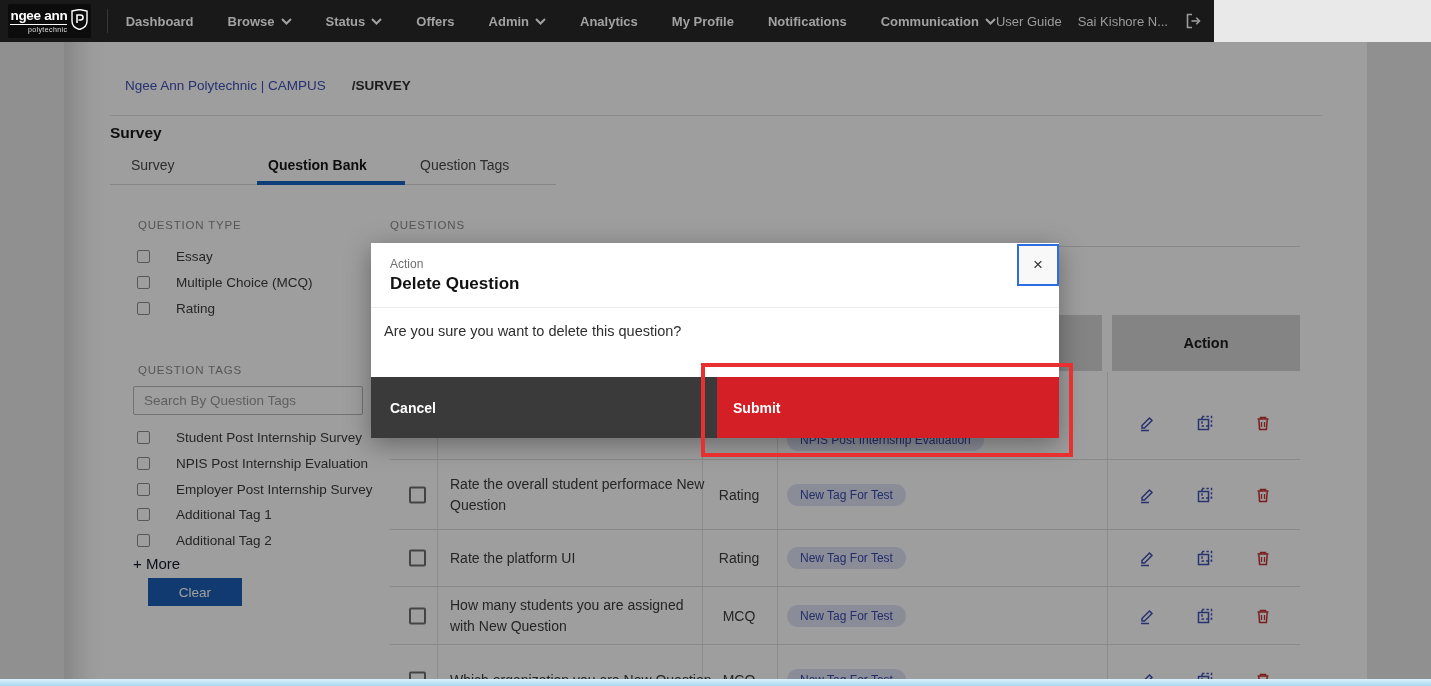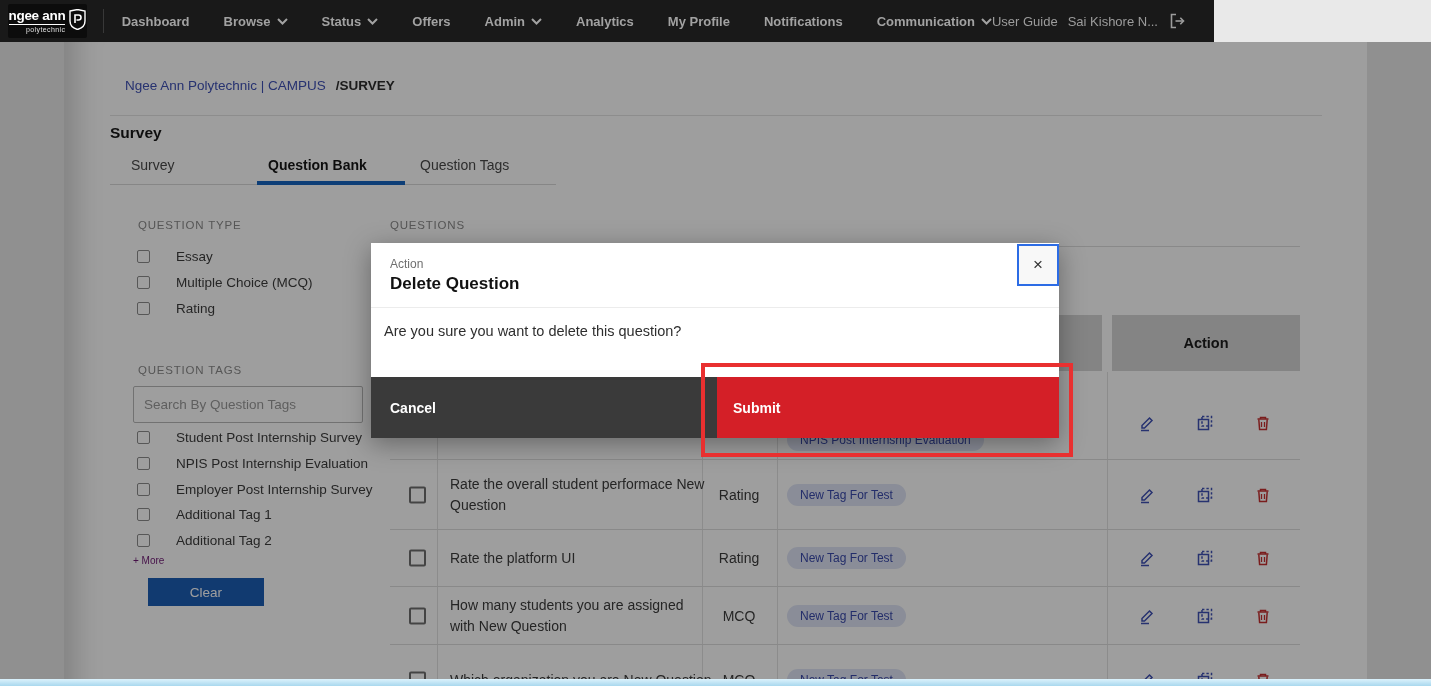--- a/index.html
+++ b/index.html
@@ -20,7 +20,7 @@
   .nav-items { display:flex; align-items:flex-end; gap:34px; }
   .nav-item { color:#a2a2a2; font-size:13px; font-weight:bold; white-space:nowrap; cursor:pointer;
               display:flex; align-items:center; gap:6px; }
-  .nav-right { margin-left:auto; display:flex; align-items:center; gap:10px; padding-right:28px; }
+  .nav-right { margin-left:auto; display:flex; align-items:center; gap:16px; padding-right:12px; }
   .nav-right .nav-item { font-weight:normal; color:#9c9c9c; }
   .caret svg { display:block; }
 

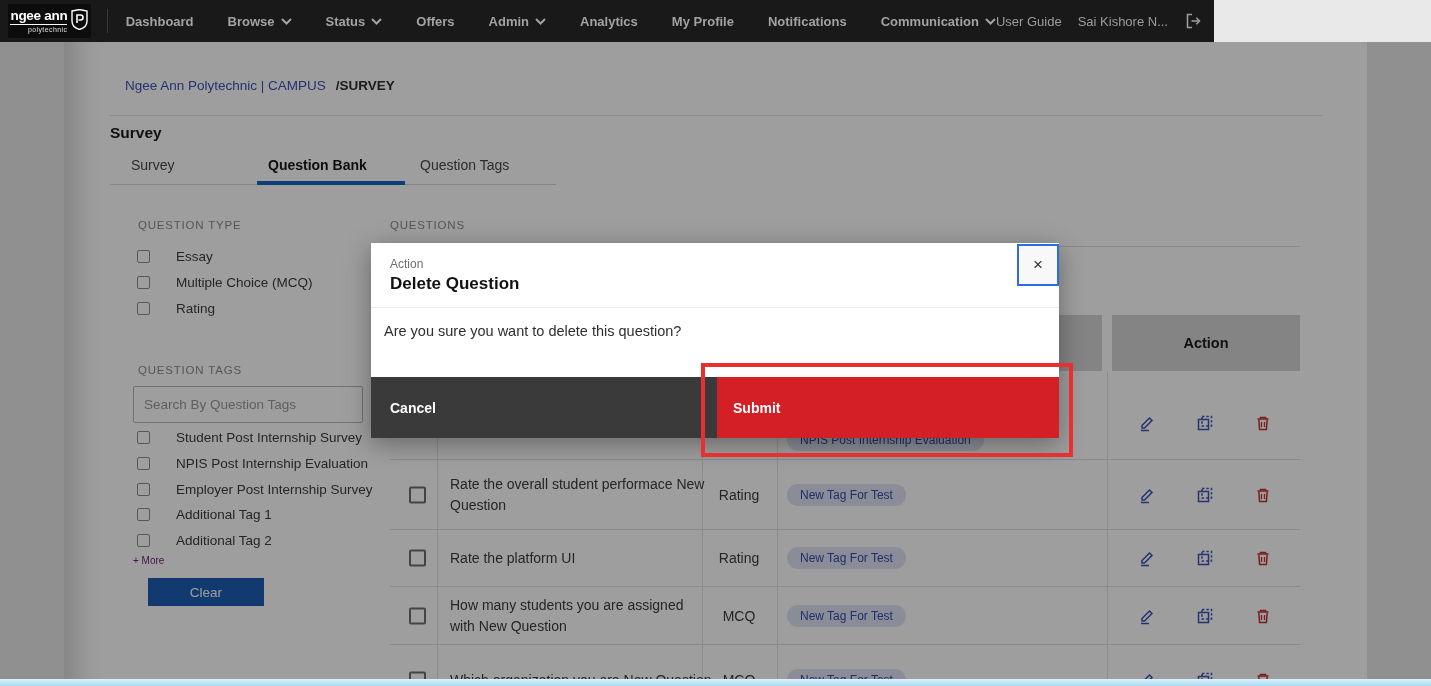--- a/index.html
+++ b/index.html
@@ -30,7 +30,7 @@
 
   .breadcrumb { position:absolute; left:125px; top:78px; font-size:13.5px; z-index:5; }
   .crumb-link { color:#3f51b5; cursor:pointer; }
-  .crumb-cur { color:#2e2e2e; font-weight:bold; margin-left:6px; }
+  .crumb-cur { color:#2e2e2e; font-weight:bold; margin-left:22px; }
 
   .hr1 { position:absolute; left:110px; top:115px; width:1212px; height:1px; background:#e4e4e4; }
   .page-title { position:absolute; left:110px; top:124px; font-size:15.5px; font-weight:bold; color:#181818; }

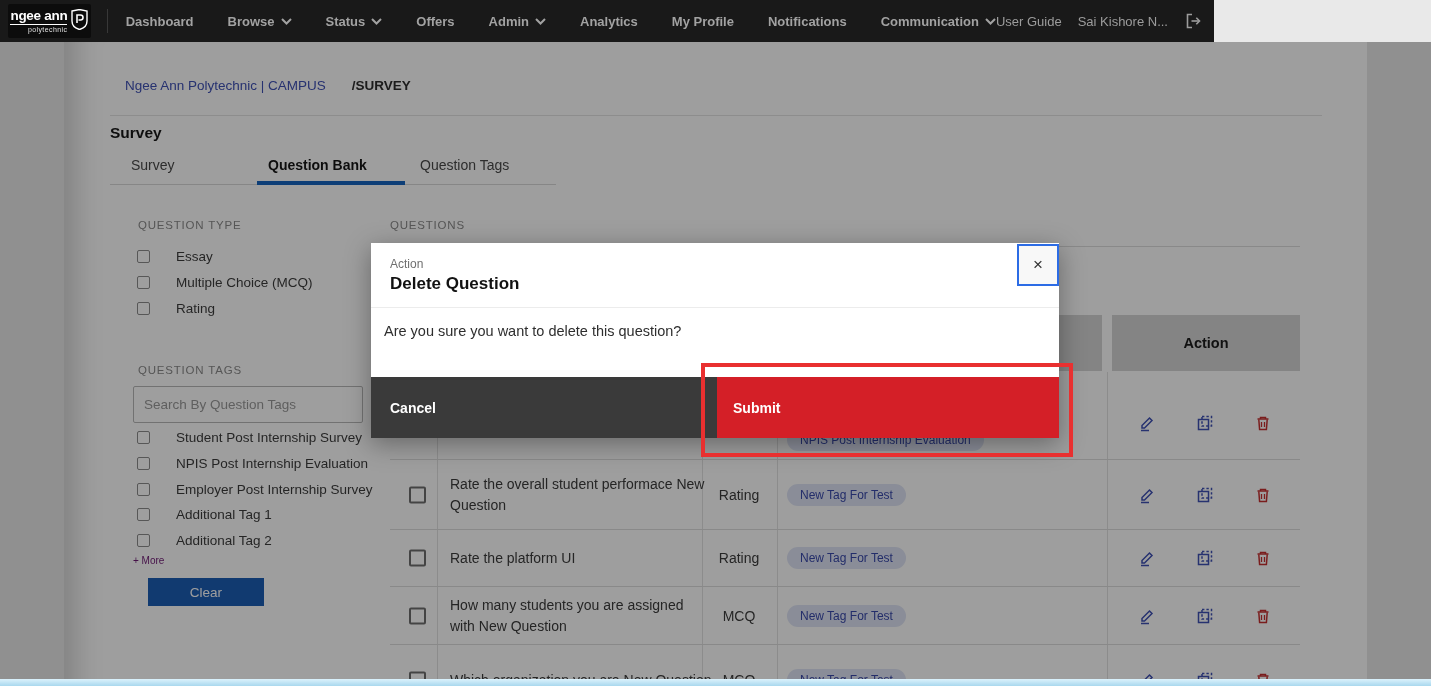--- a/index.html
+++ b/index.html
@@ -46,7 +46,7 @@
   .chk-box { width:13px; height:13px; border:1.5px solid #8d8d8d; border-radius:2px; background:#fff; flex:0 0 auto; }
   .chk-label { font-size:13.5px; color:#3d3d3d; white-space:nowrap; }
 
-  .search-input { position:absolute; left:133px; top:386px; width:230px; height:37px;
+  .search-input { position:absolute; left:133px; top:386px; width:230px; height:29px;
                   border:1px solid #b9b9b9; border-radius:2px; background:#fff; padding:0 10px;
                   font-size:13.5px; color:#333; font-family:"Liberation Sans", sans-serif; }
   .search-input::placeholder { color:#9a9a9a; }

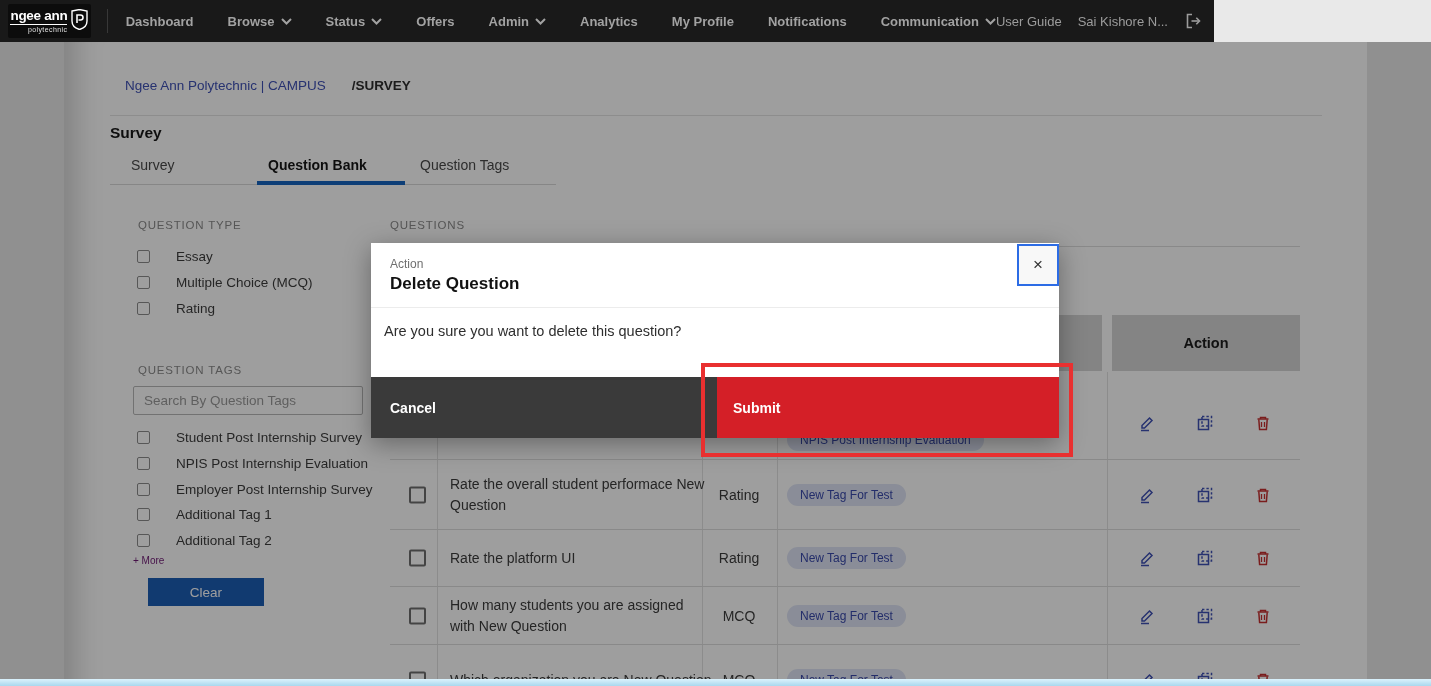--- a/index.html
+++ b/index.html
@@ -51,7 +51,7 @@
                   font-size:13.5px; color:#333; font-family:"Liberation Sans", sans-serif; }
   .search-input::placeholder { color:#9a9a9a; }
 
-  .more-link { position:absolute; left:133px; top:555px; font-size:10px; color:#701a75; cursor:pointer; }
+  .more-link { position:absolute; left:133px; top:555px; font-size:15px; color:#0f172a; cursor:pointer; }
   .clear-btn { position:absolute; left:148px; top:578px; width:116px; height:28px; background:#1c5eb5;
                color:#fff; font-size:13.5px; border:none; cursor:pointer; font-family:"Liberation Sans", sans-serif; }
 

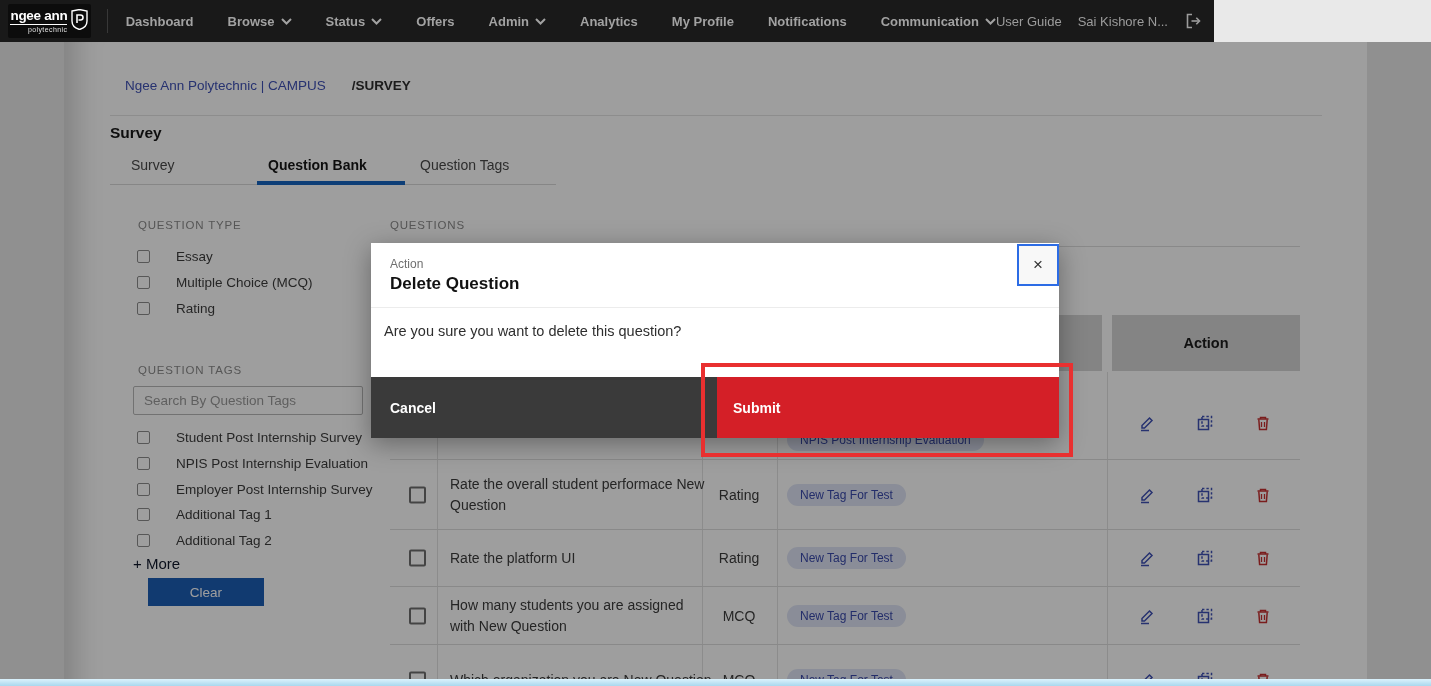--- a/index.html
+++ b/index.html
@@ -52,7 +52,7 @@
   .search-input::placeholder { color:#9a9a9a; }
 
   .more-link { position:absolute; left:133px; top:555px; font-size:15px; color:#0f172a; cursor:pointer; }
-  .clear-btn { position:absolute; left:148px; top:578px; width:116px; height:28px; background:#1c5eb5;
+  .clear-btn { position:absolute; left:148px; top:578px; width:94px; height:28px; background:#1c5eb5;
                color:#fff; font-size:13.5px; border:none; cursor:pointer; font-family:"Liberation Sans", sans-serif; }
 
   .hr2 { position:absolute; left:390px; top:246px; width:910px; height:1px; background:#dddddd; }

